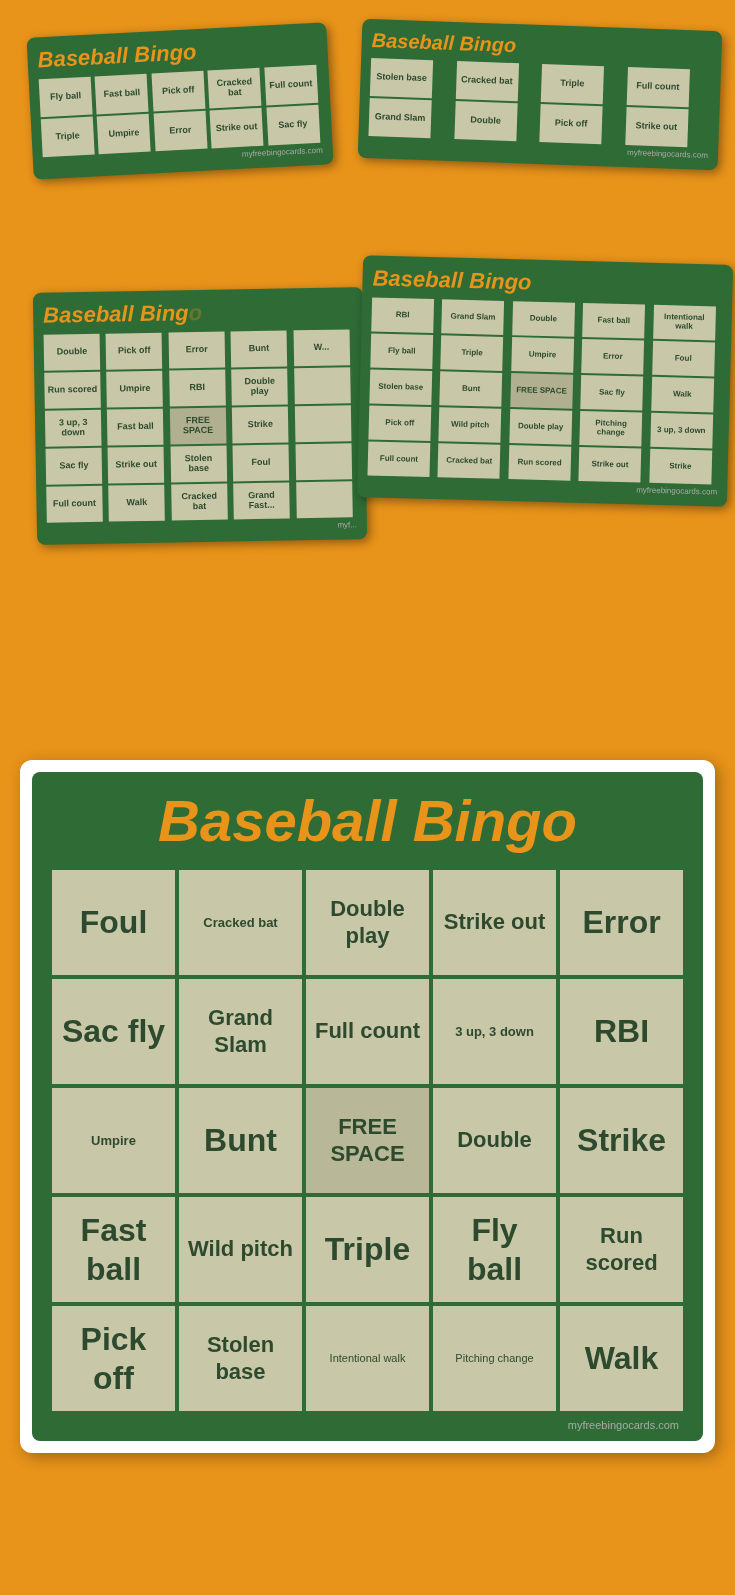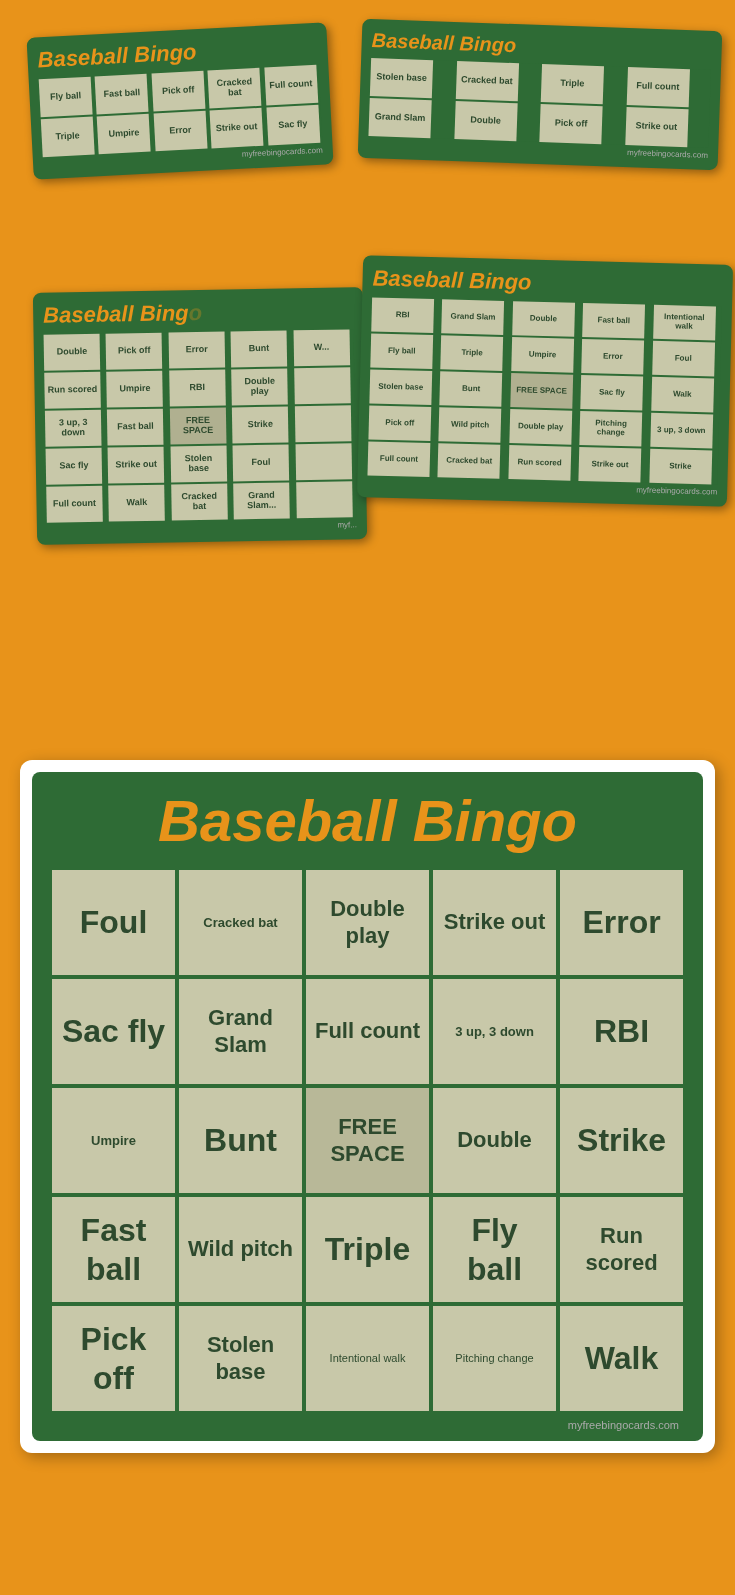--- a/index.html
+++ b/index.html
@@ -242,7 +242,7 @@
       <div class="mini-cell">Full count</div>
       <div class="mini-cell">Walk</div>
       <div class="mini-cell">Cracked bat</div>
-      <div class="mini-cell">Grand Slam...</div>
+      <div class="mini-cell">Grand Fast...</div>
       <div class="mini-cell"></div>
     </div>
     <div class="watermark">myf...</div>

